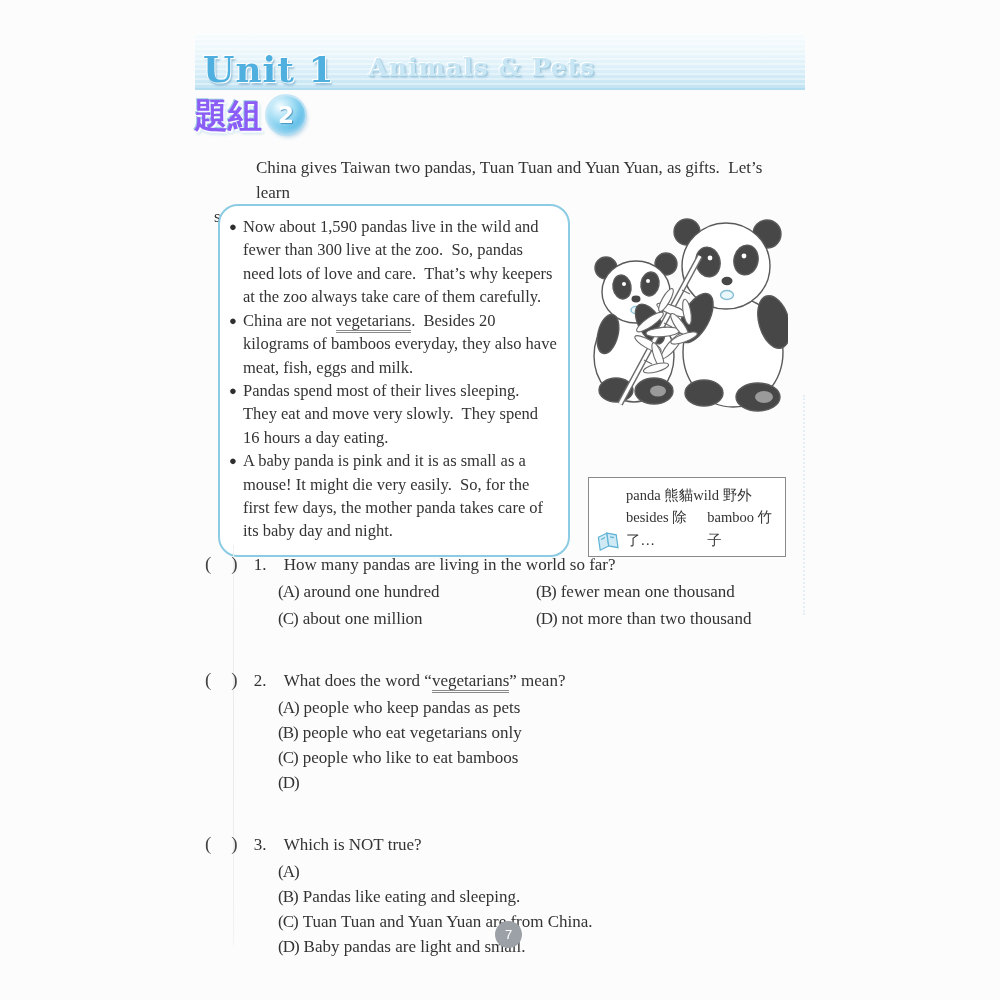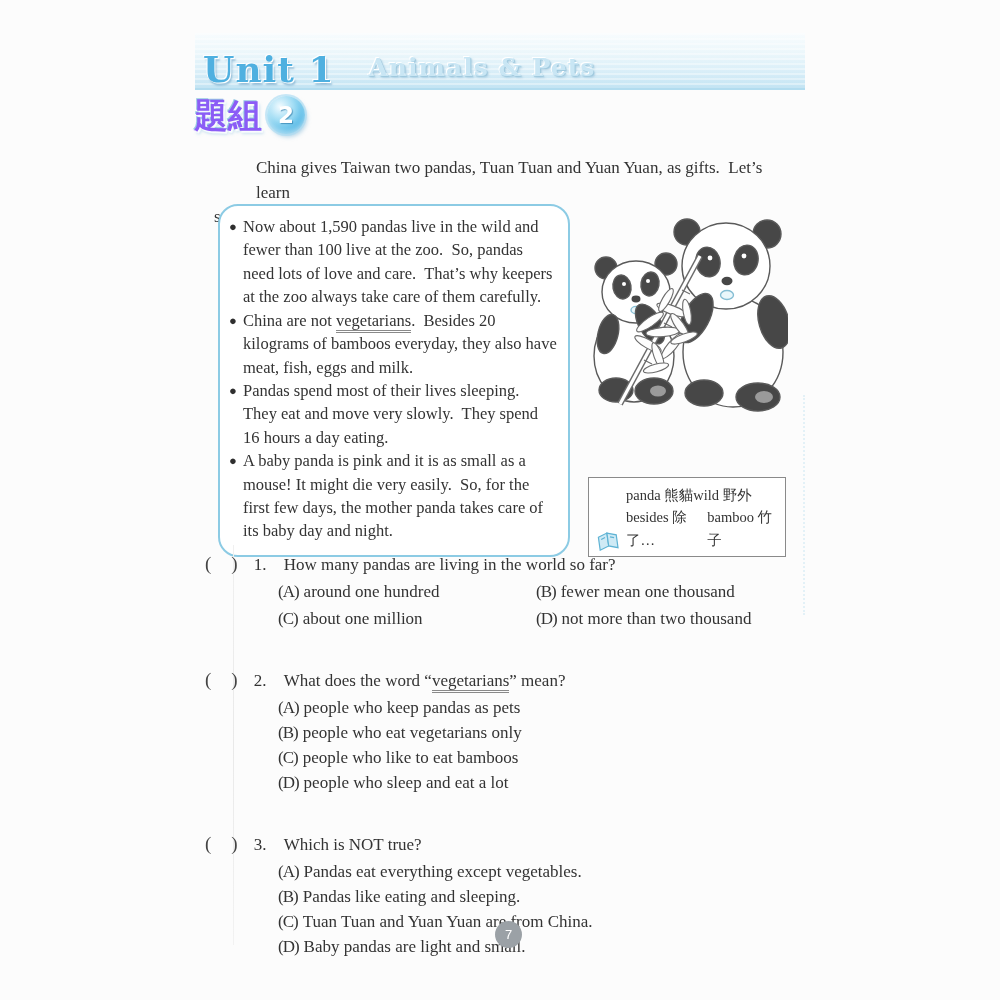--- a/index.html
+++ b/index.html
@@ -134,7 +134,7 @@
     <div class="reading-box">
       <div class="bullet">
         <span class="dot">●</span>
-        <span class="btext">Now about 1,590 pandas live in the wild and fewer than 100 live at the zoo.  So, pandas need lots of love and care.  That’s why keepers at the zoo always take care of them carefully.</span>
+        <span class="btext">Now about 1,590 pandas live in the wild and fewer than 300 live at the zoo.  So, pandas need lots of love and care.  That’s why keepers at the zoo always take care of them carefully.</span>
       </div>
       <div class="bullet">
         <span class="dot">●</span>

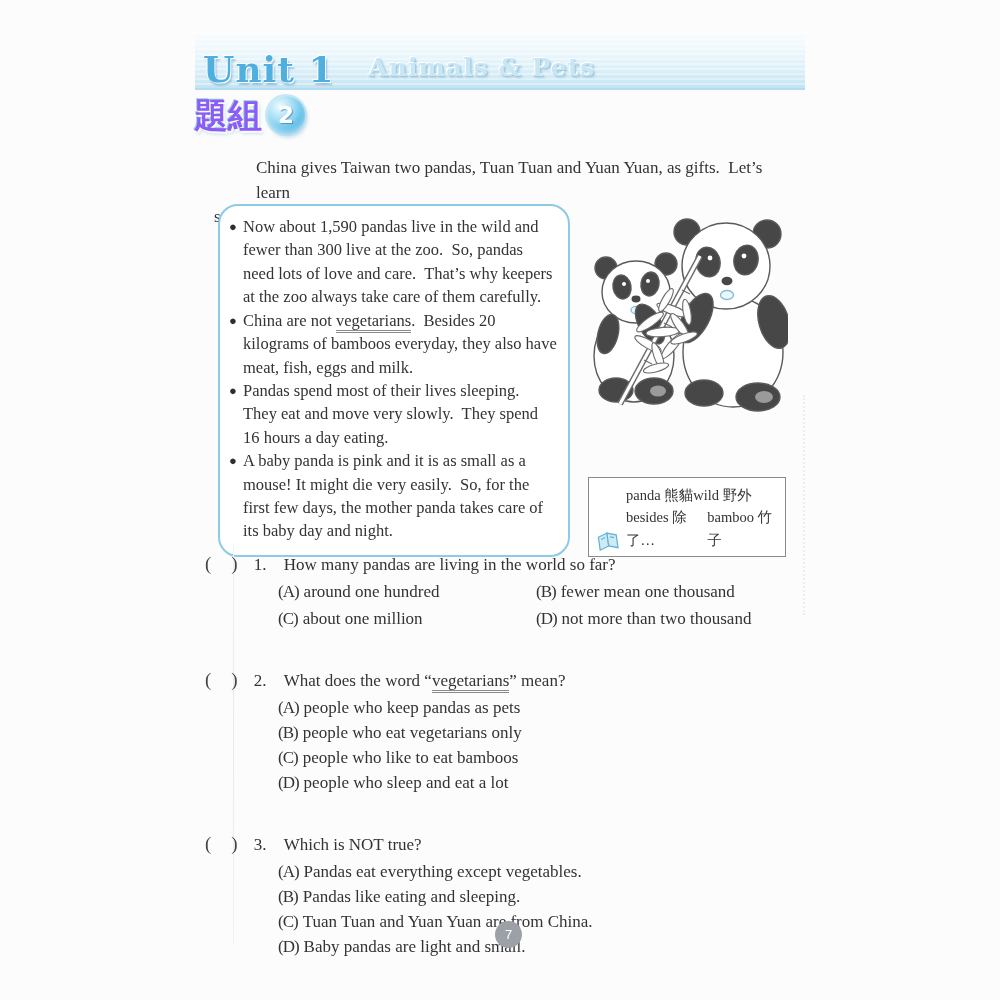--- a/index.html
+++ b/index.html
@@ -287,7 +287,6 @@
           </div>
         <div class="opt">
             <span class="lbl">(D)</span>
-            <span>people who sleep and eat a lot</span>
           </div>
       </div>
     </div>

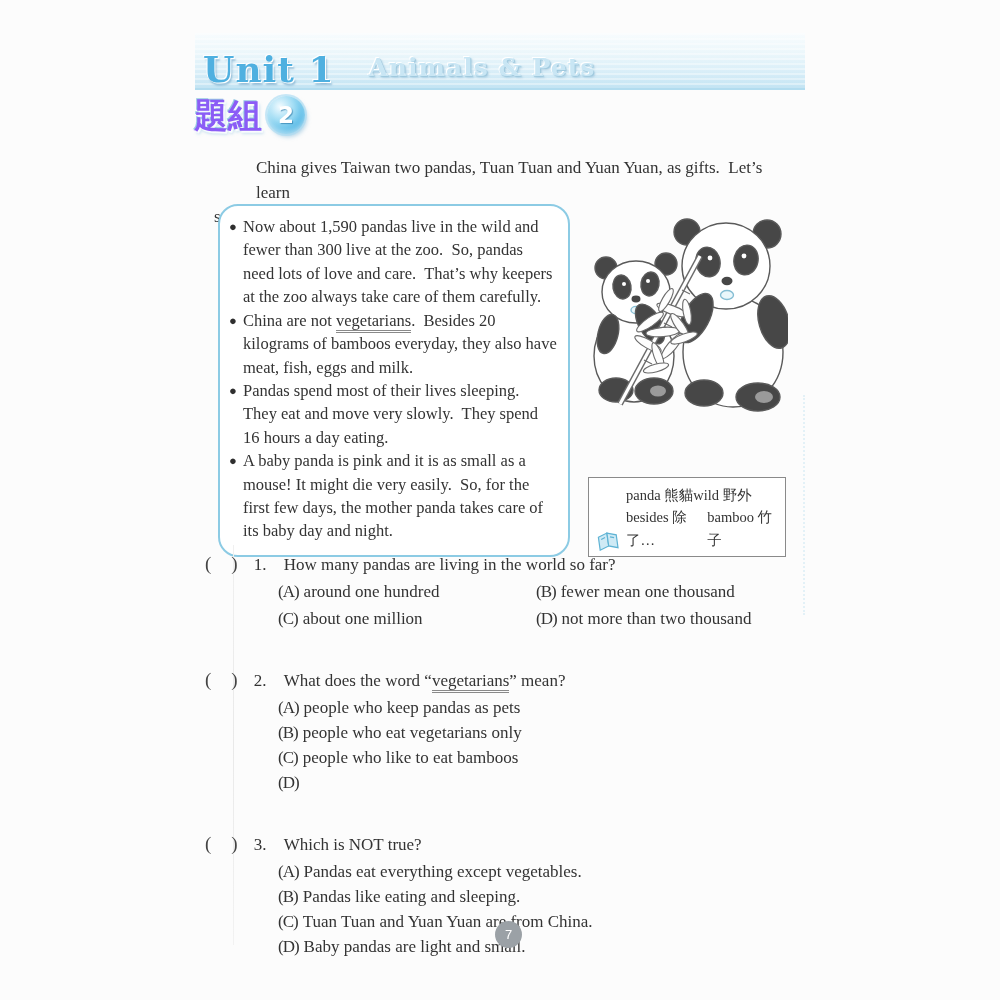--- a/index.html
+++ b/index.html
@@ -301,7 +301,6 @@
       <div class="q-options">
         <div class="opt">
             <span class="lbl">(A)</span>
-            <span>Pandas eat everything except vegetables.</span>
           </div>
         <div class="opt">
             <span class="lbl">(B)</span>

